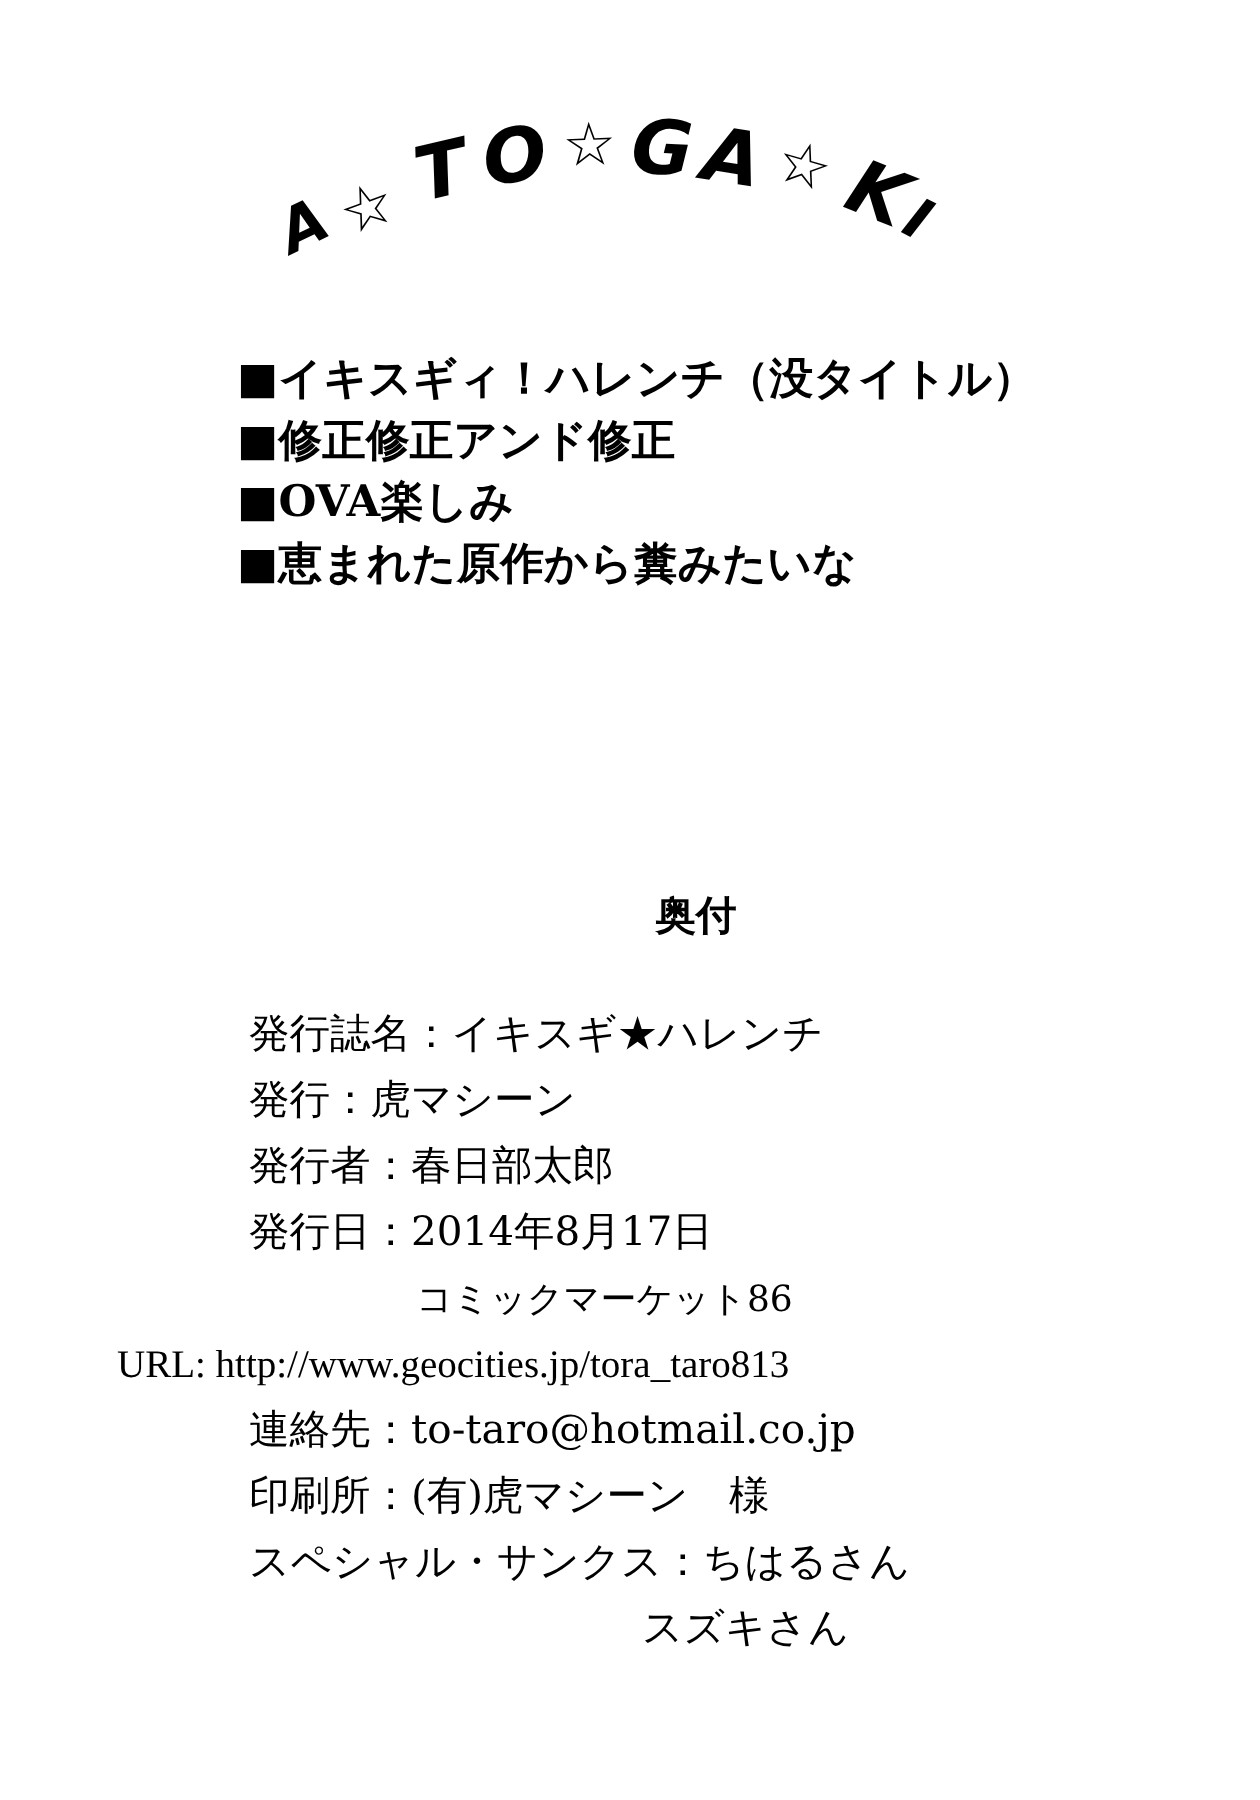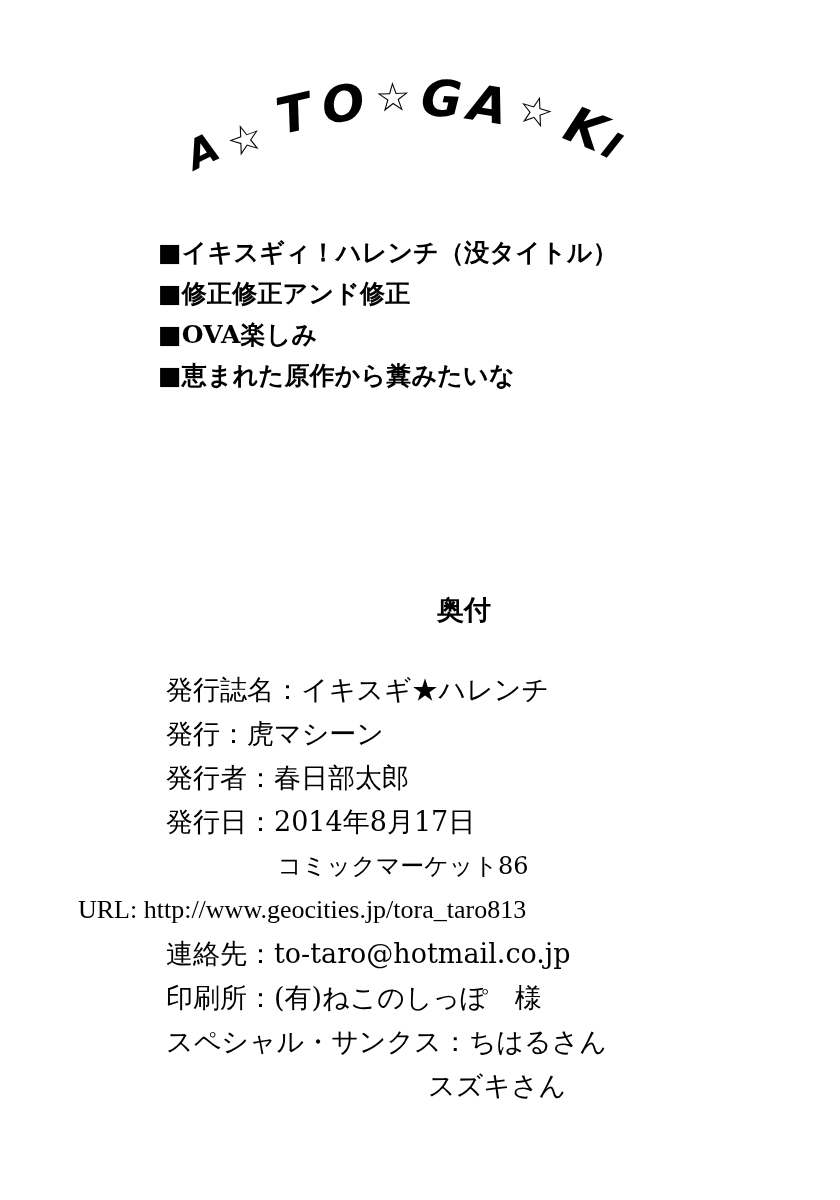--- a/index.html
+++ b/index.html
@@ -60,7 +60,7 @@
   .note-line {
     font-family: "DejaVu Serif", serif;
     font-weight: bold;
-    font-size: 25px;
+    font-size: 29px;
     line-height: 41px;
     letter-spacing: 0.2px;
     color: #000;

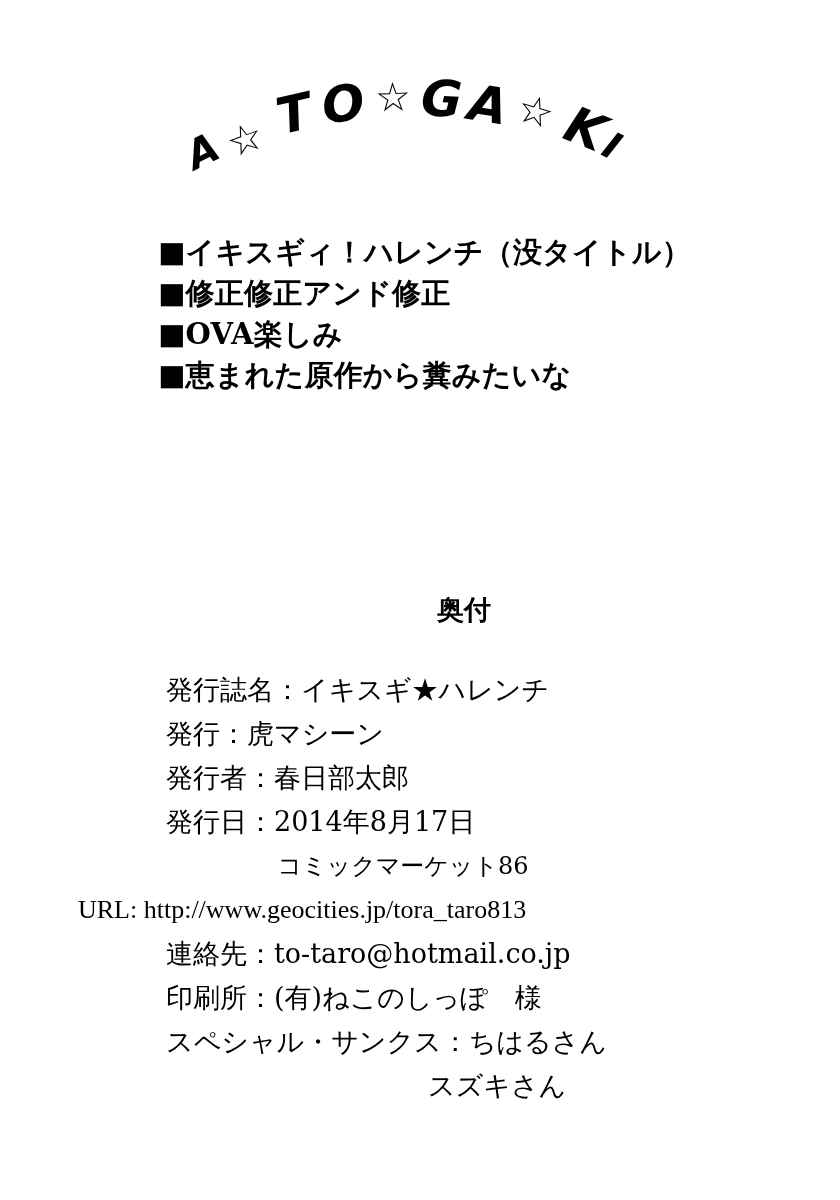--- a/index.html
+++ b/index.html
@@ -143,7 +143,7 @@
     <div class="colo-line a-center small">コミックマーケット86</div>
     <div class="colo-line url">URL: http://www.geocities.jp/tora_taro813</div>
     <div class="colo-line a-left">連絡先：to-taro@hotmail.co.jp</div>
-    <div class="colo-line a-left">印刷所：(有)ねこのしっぽ　様</div>
+    <div class="colo-line a-left">印刷所：(有)虎マシーン　様</div>
     <div class="colo-line a-left">スペシャル・サンクス：ちはるさん</div>
     <div class="colo-line a-indent">スズキさん</div>
   </div>

